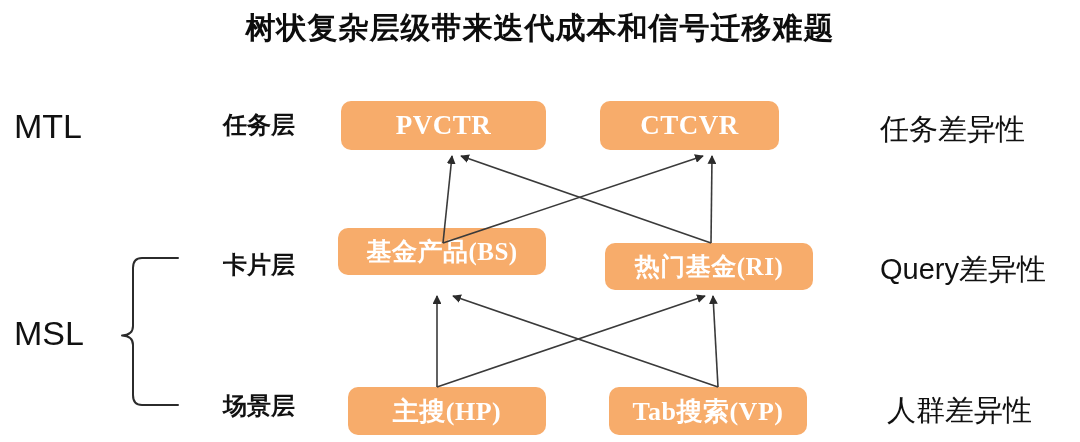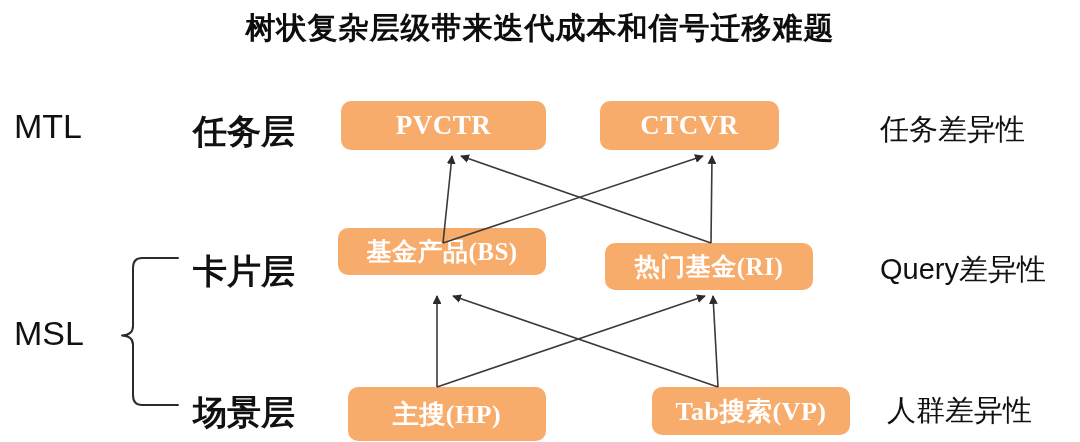--- a/index.html
+++ b/index.html
@@ -47,7 +47,7 @@
     position: absolute;
     width: 150px;
     text-align: right;
-    font-size: 34px;
+    font-size: 24px;
     font-weight: 700;
     color: #111111;
     white-space: nowrap;

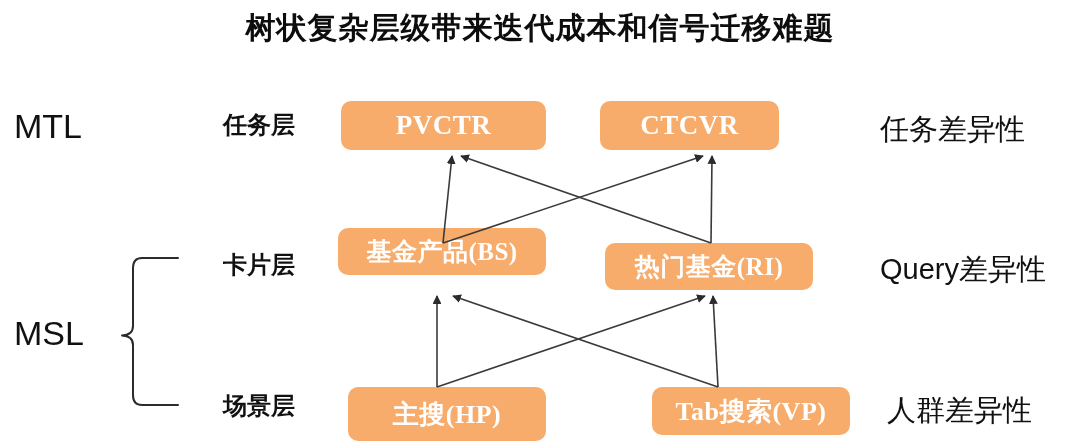--- a/index.html
+++ b/index.html
@@ -91,7 +91,7 @@
   #node-ctcvr { left: 600px; top: 101px; width: 179px; height: 49px; text-align: center; }
   #node-bs    { left: 338px; top: 228px; width: 208px; height: 47px; font-size: 25px; }
   #node-ri    { left: 605px; top: 243px; width: 208px; height: 47px; font-size: 25px; }
-  #node-hp    { left: 348px; top: 387px; width: 198px; height: 54px; font-size: 26px; }
+  #node-hp    { left: 348px; top: 387px; width: 198px; height: 48px; font-size: 26px; }
   #node-vp    { left: 652px; top: 387px; width: 198px; height: 48px; font-size: 26px; }
 
   

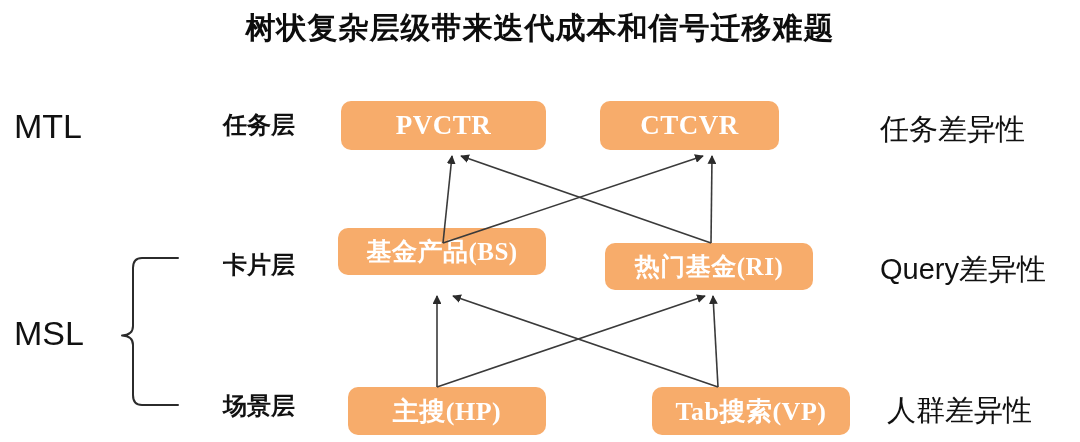--- a/index.html
+++ b/index.html
@@ -92,7 +92,7 @@
   #node-bs    { left: 338px; top: 228px; width: 208px; height: 47px; font-size: 25px; }
   #node-ri    { left: 605px; top: 243px; width: 208px; height: 47px; font-size: 25px; }
   #node-hp    { left: 348px; top: 387px; width: 198px; height: 48px; font-size: 26px; }
-  #node-vp    { left: 652px; top: 387px; width: 198px; height: 48px; font-size: 26px; }
+  #node-vp    { left: 609px; top: 387px; width: 198px; height: 48px; font-size: 26px; }
 
   
   #arrow-layer, #brace-layer {

